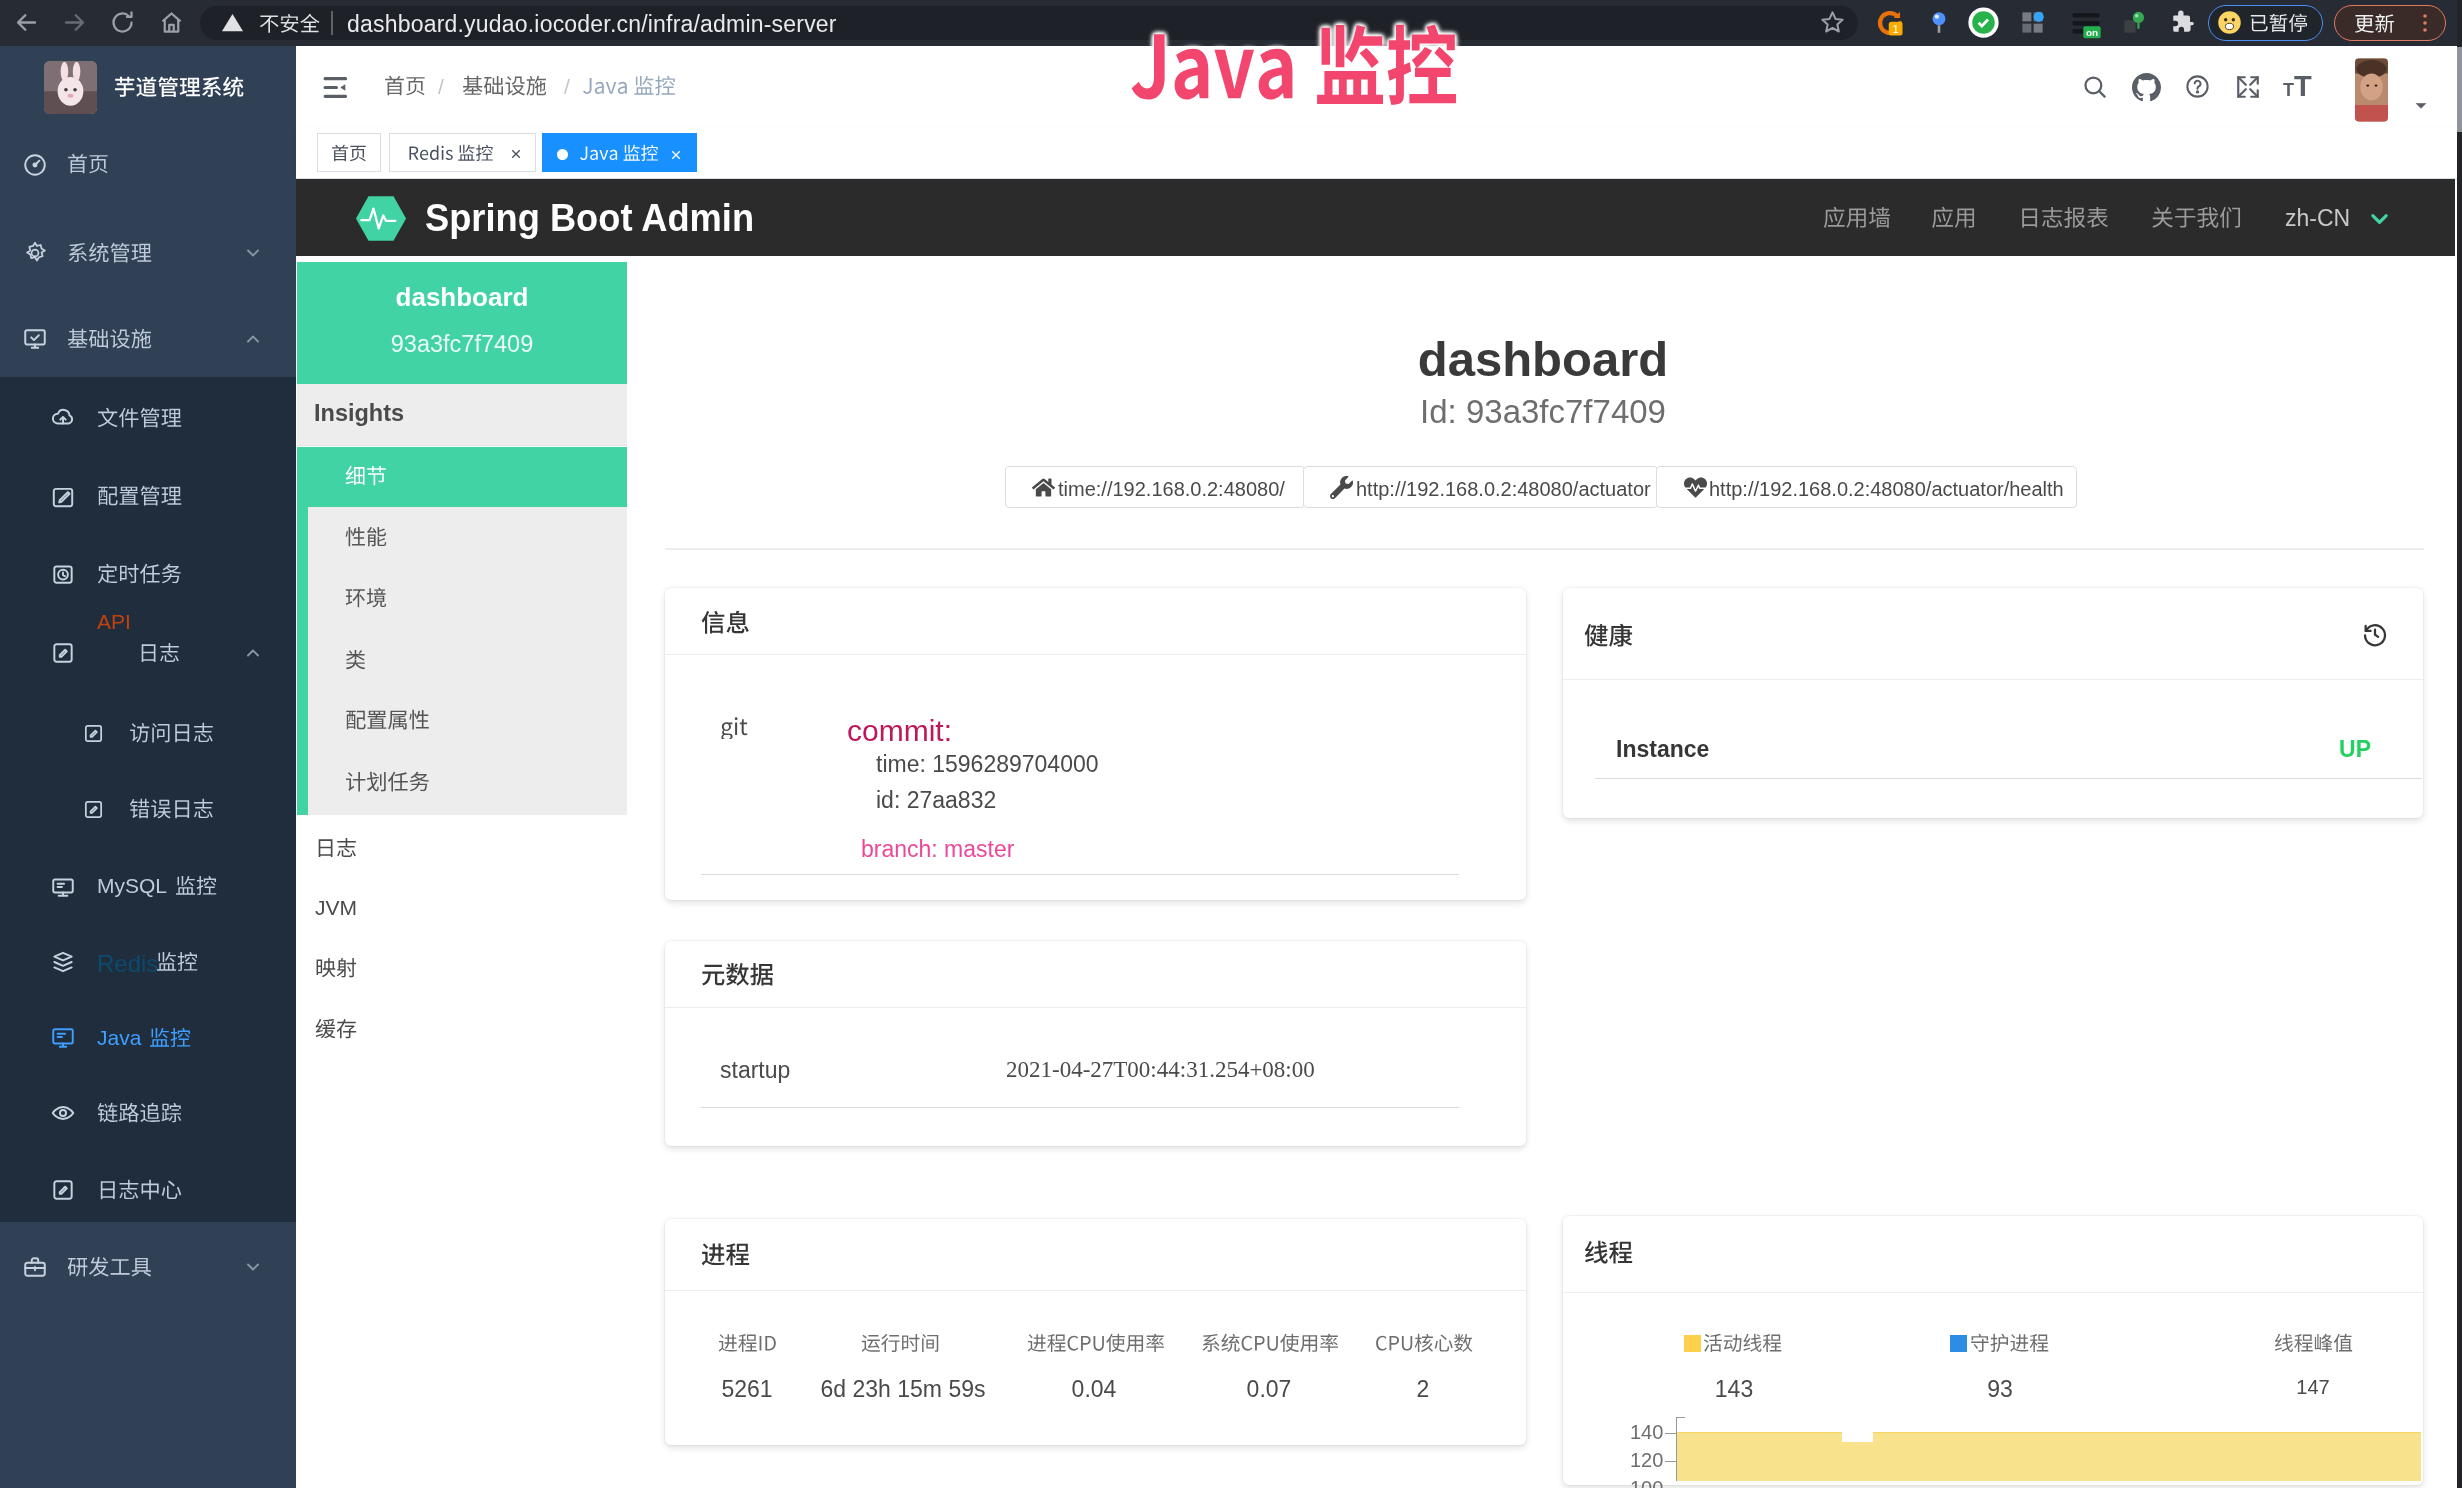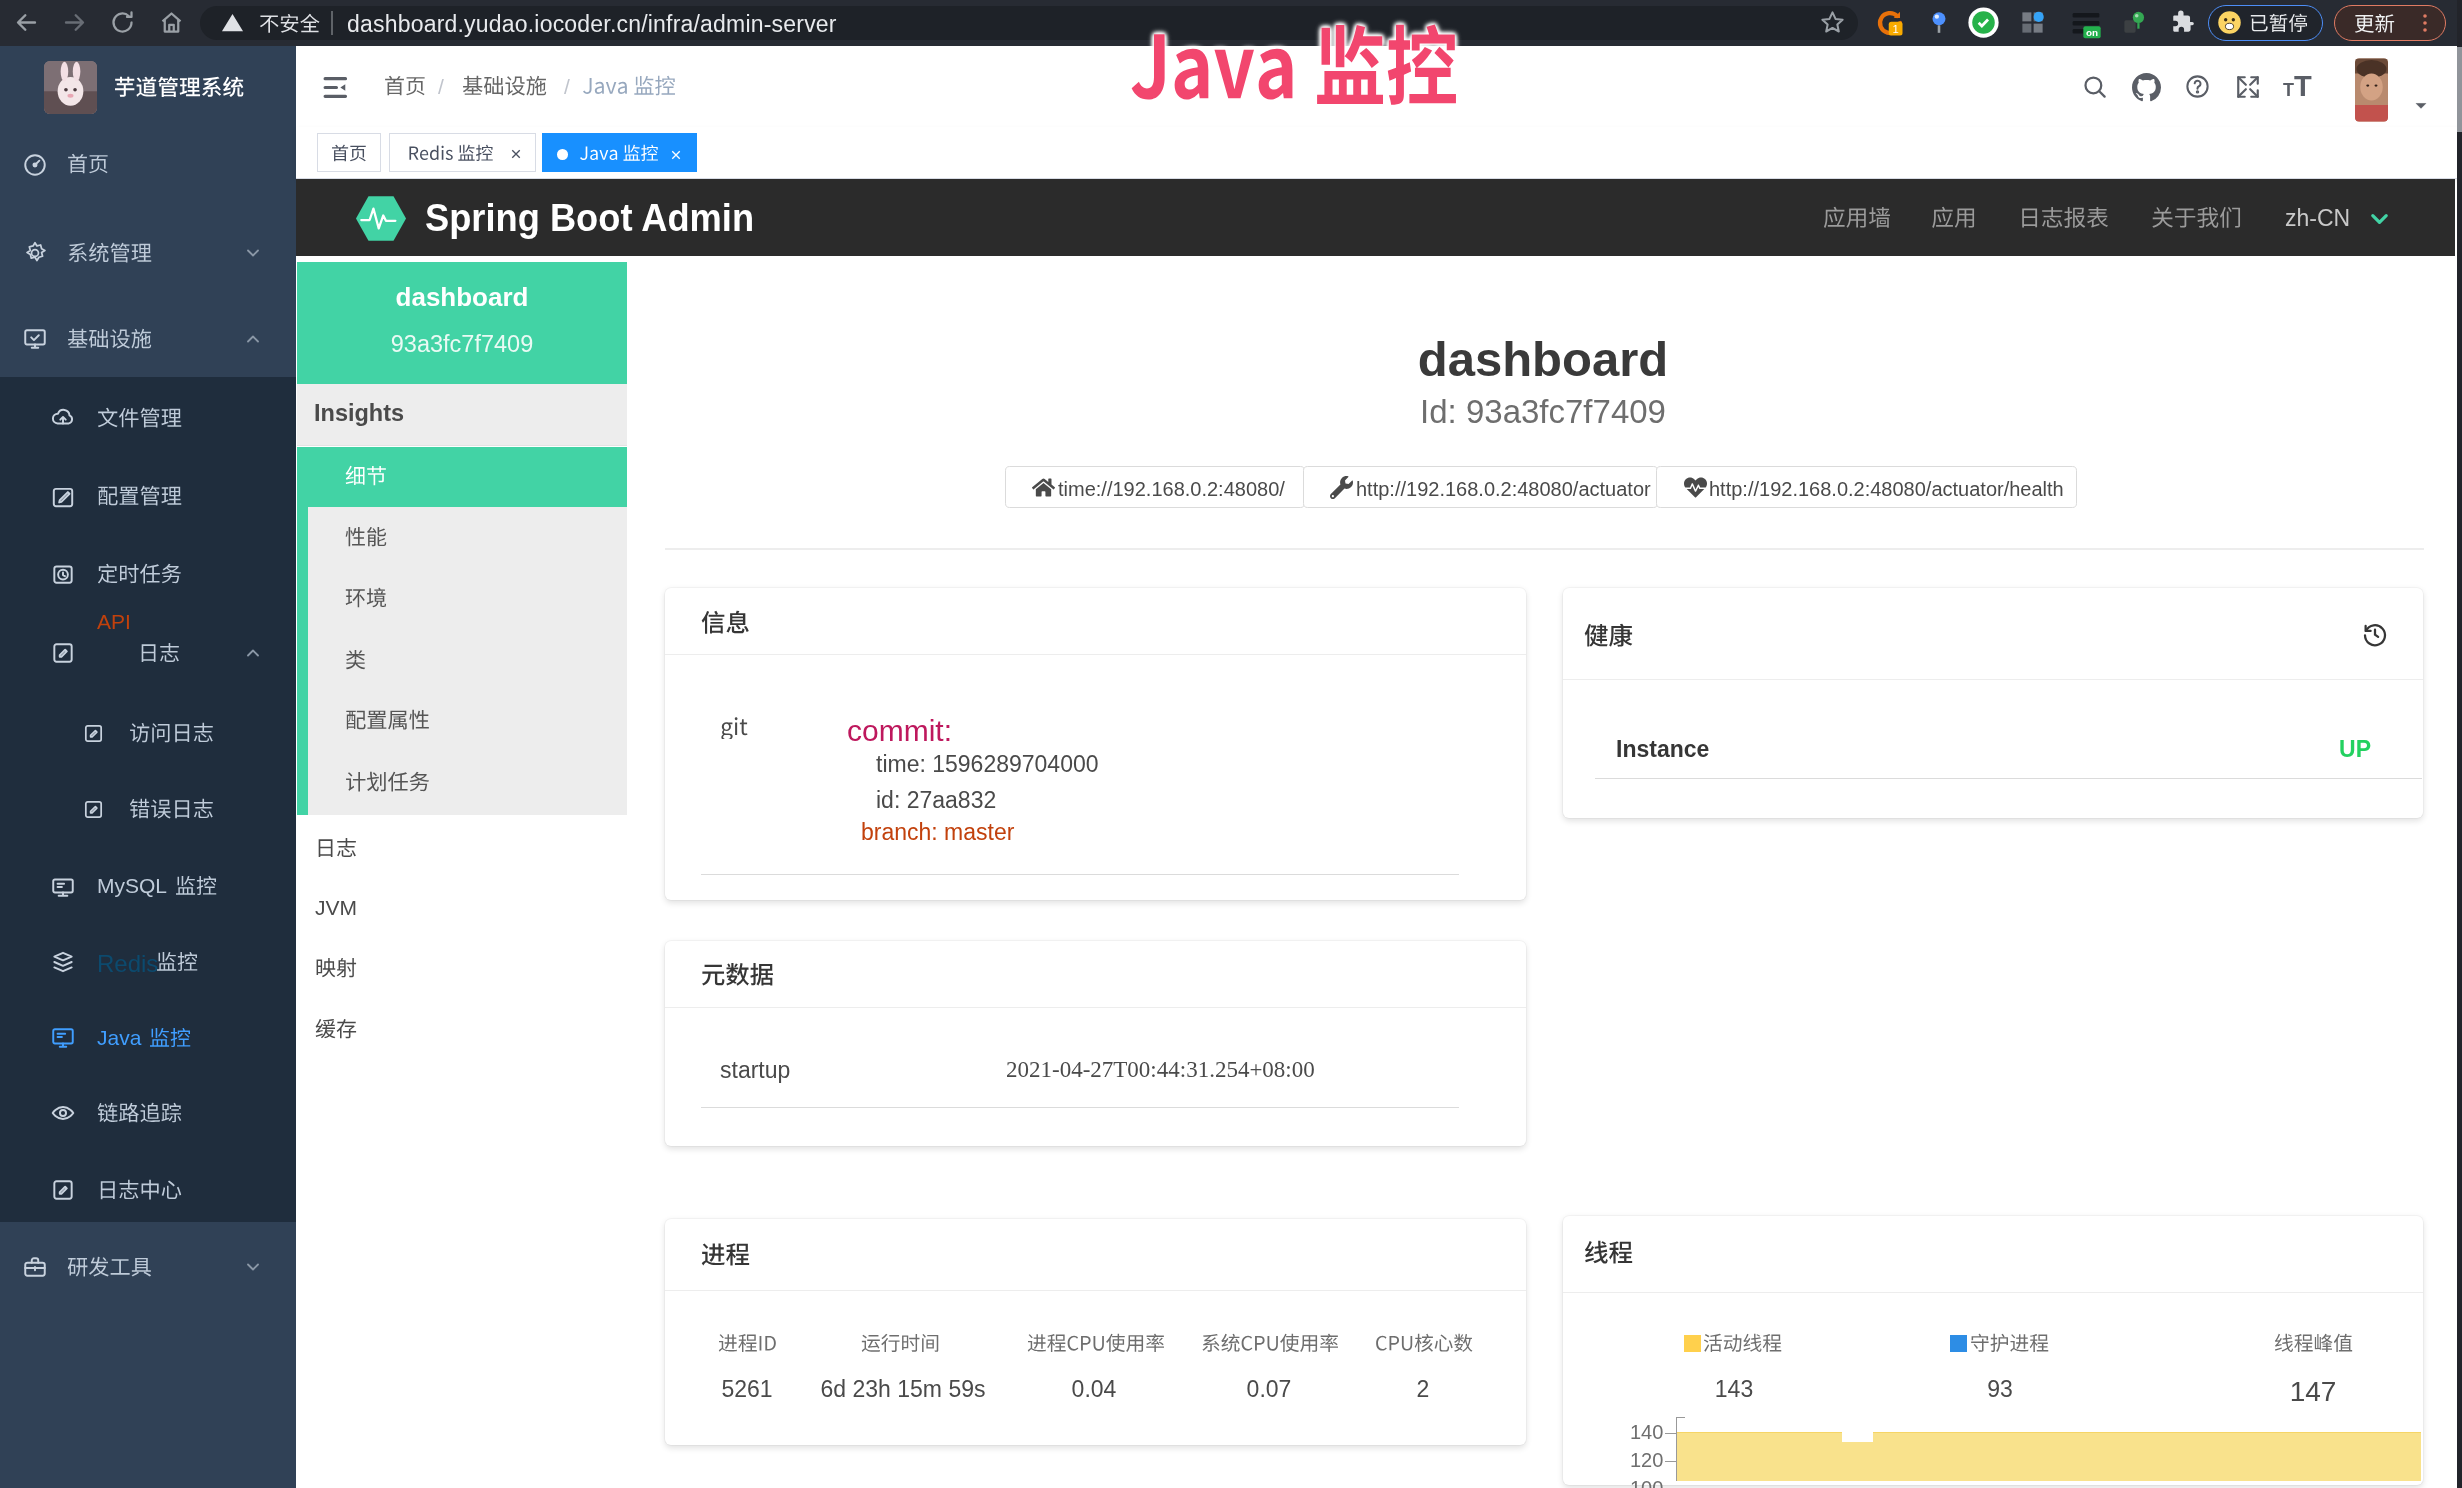--- a/index.html
+++ b/index.html
@@ -569,7 +569,7 @@
 <div class="abs" style="left:847px;top:714px;font-size:30px;color:#be185d;">commit:</div>
 <div class="abs" style="left:876px;top:751px;font-size:23px;color:#4a4a4a;">time: 1596289704000</div>
 <div class="abs" style="left:876px;top:787px;font-size:23px;color:#4a4a4a;">id: 27aa832</div>
-<div class="abs" style="left:861px;top:819px;font-size:23px;color:#c2410c;">branch: master</div>
+<div class="abs" style="left:861px;top:836px;font-size:23px;color:#ec4899;">branch: master</div>
 <div class="abs" style="left:701px;top:874px;width:758px;height:0.8px;background:#dbdbdb;"></div>
 <div class="abs" style="left:1563px;top:588px;width:860px;height:230px;background:#fff;border-radius:6px;box-shadow:0 2.3px 6px rgba(10,10,10,.12),0 0 0 0.8px rgba(10,10,10,.04);"></div>
     <div class="abs" style="left:1563px;top:588px;width:860px;height:92px;border-bottom:1.5px solid #ededed;"></div>

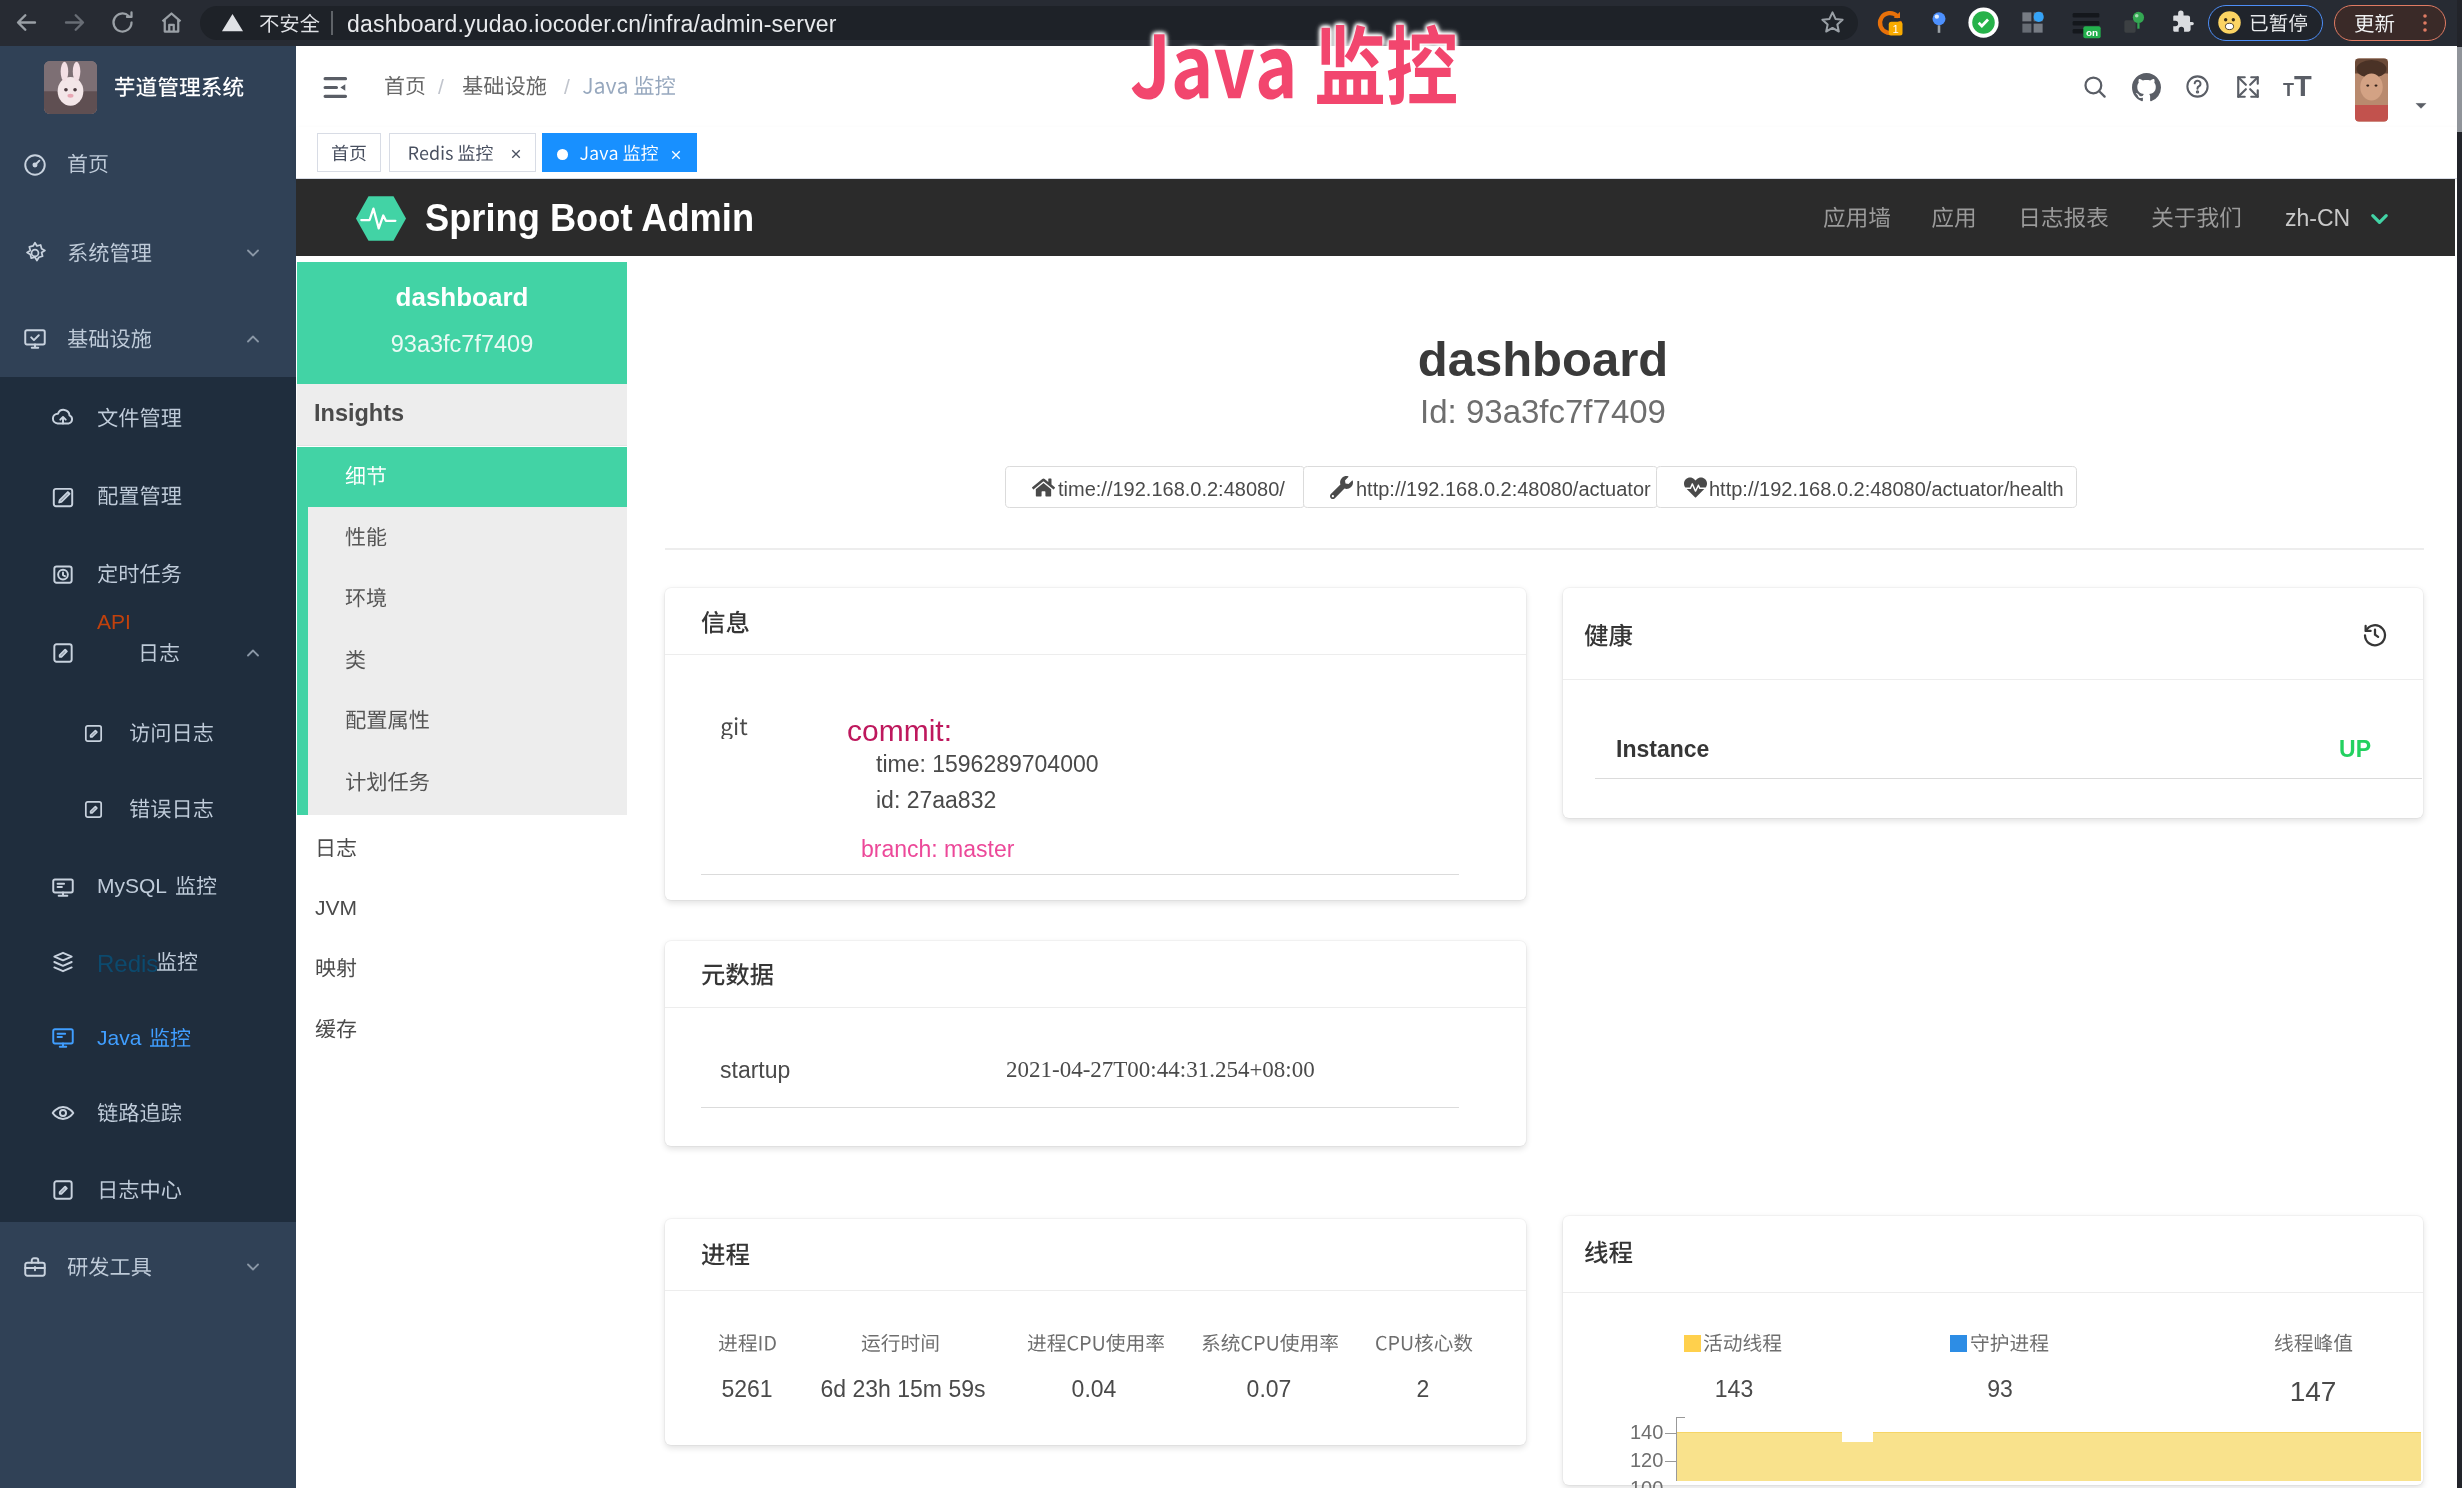--- a/index.html
+++ b/index.html
@@ -661,7 +661,7 @@
     </div>
 <div class="abs" style="left:1734px;top:1376px;width:0;"><div style="display:inline-block;transform:translateX(-50%);font-size:23px;color:#4a4a4a;white-space:nowrap;">143</div></div>
 <div class="abs" style="left:2000px;top:1376px;width:0;"><div style="display:inline-block;transform:translateX(-50%);font-size:23px;color:#4a4a4a;white-space:nowrap;">93</div></div>
-<div class="abs" style="left:2313px;top:1376px;width:0;"><div style="display:inline-block;transform:translateX(-50%);font-size:28px;color:#4a4a4a;white-space:nowrap;">147</div></div>
+<div class="abs" style="left:2313px;top:1376px;width:0;"><div style="display:inline-block;transform:translateX(-50%);font-size:20px;color:#4a4a4a;white-space:nowrap;">147</div></div>
 <div class="abs" style="left:1630px;top:1421px;font-size:20px;color:#6e6e6e;">140</div>
 <div class="abs" style="left:1630px;top:1449px;font-size:20px;color:#6e6e6e;">120</div>
 <div class="abs" style="left:1630px;top:1477px;font-size:20px;color:#6e6e6e;">100</div>

